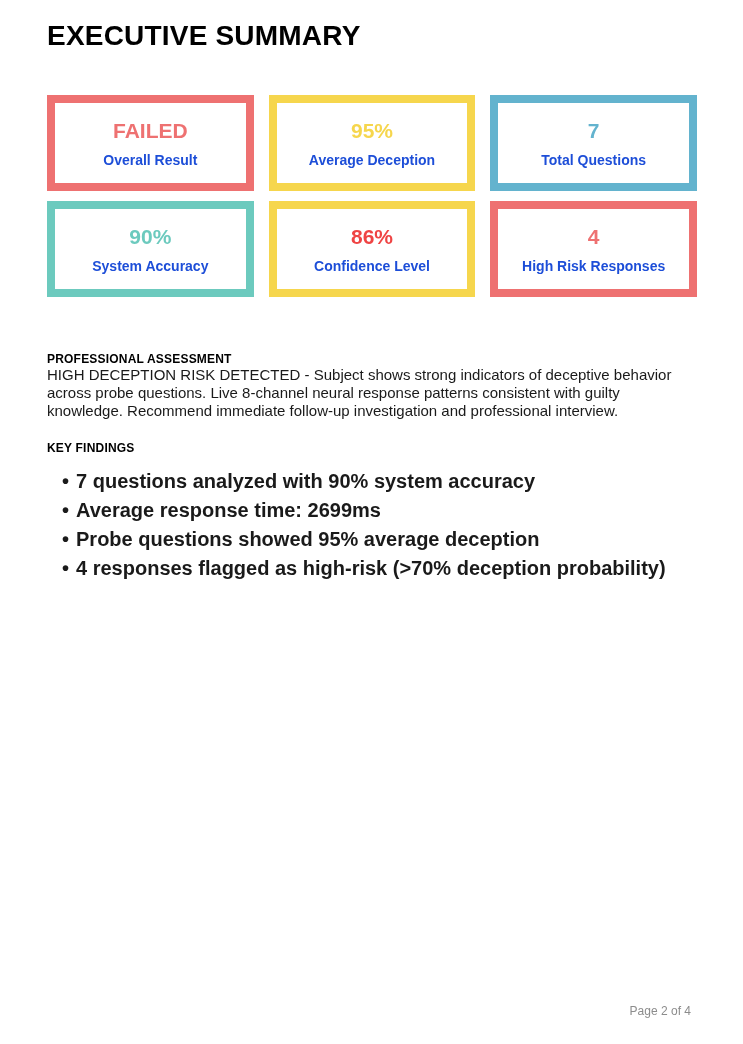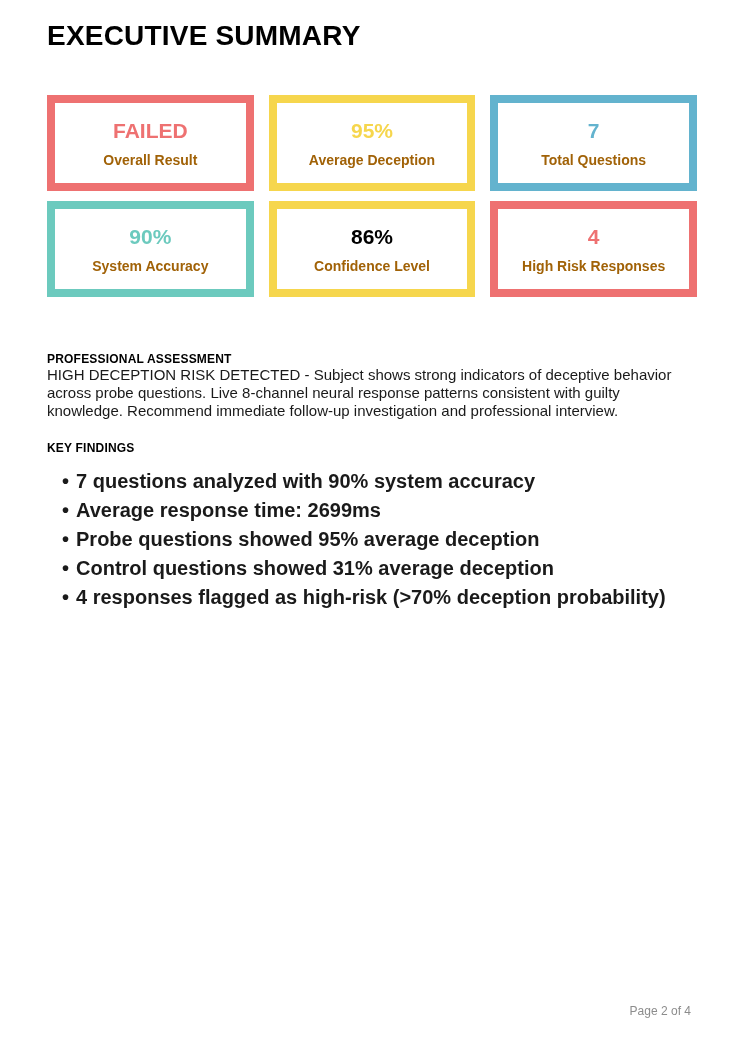--- a/index.html
+++ b/index.html
@@ -51,7 +51,7 @@
     margin-top: 12px;
     font-size: 14px;
     font-weight: bold;
-    color: #a16207;
+    color: #1d4ed8;
     line-height: 1;
   }
   .section-heading {

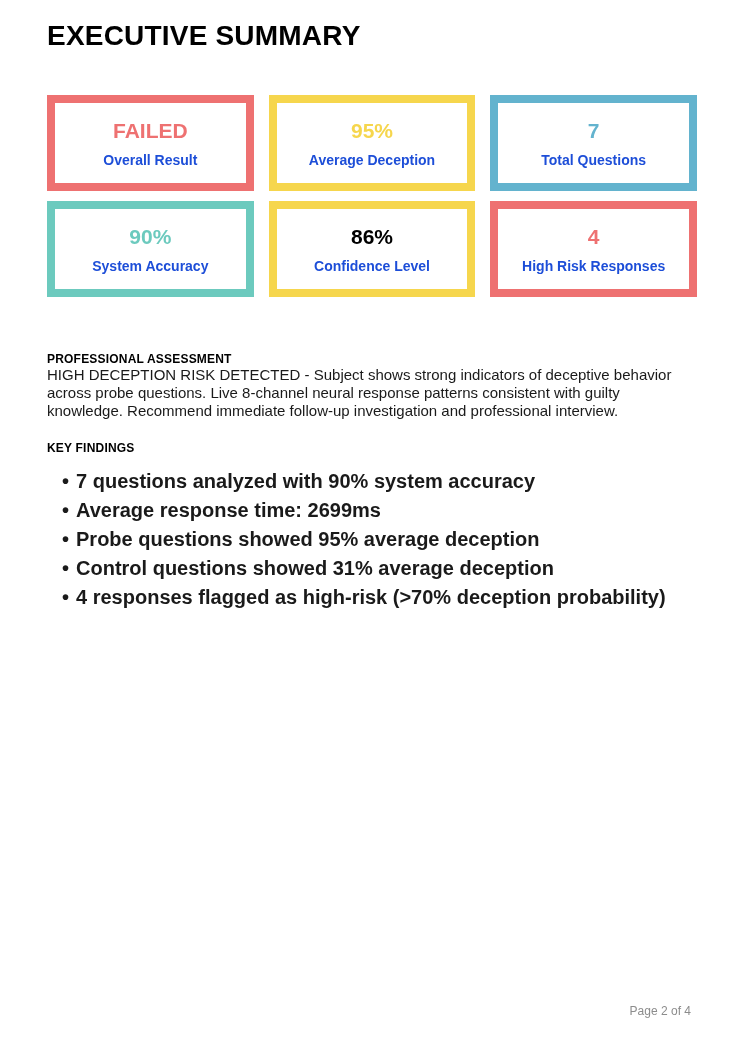--- a/index.html
+++ b/index.html
@@ -125,7 +125,7 @@
     </div>
 
     <div class="stat-card" style="border-color: rgb(246, 214, 77);">
-      <div class="stat-value" style="color: #000000;">86%</div>
+      <div class="stat-value" style="color: #ef4444;">86%</div>
       <div class="stat-label">Confidence Level</div>
     </div>
 

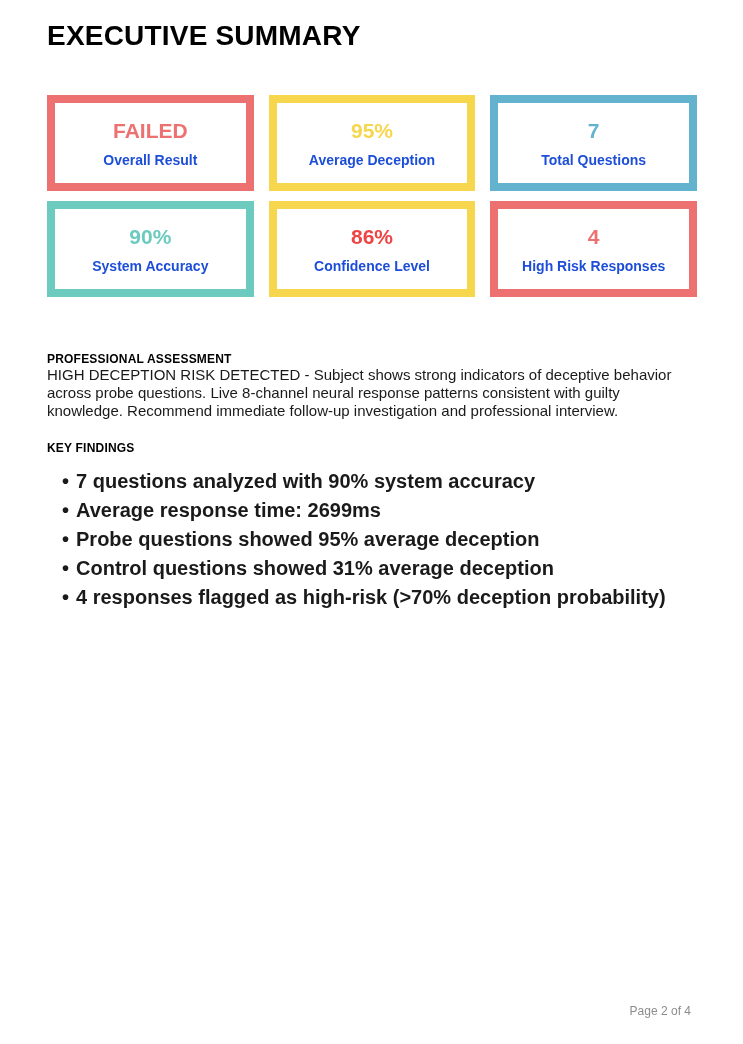--- a/index.html
+++ b/index.html
@@ -153,9 +153,6 @@
       <span class="bullet-glyph">•</span><span>Probe questions showed 95% average deception</span>
     </li>
     <li>
-      <span class="bullet-glyph">•</span><span>Control questions showed 31% average deception</span>
-    </li>
-    <li>
       <span class="bullet-glyph">•</span><span>4 responses flagged as high-risk (&gt;70% deception probability)</span>
     </li>
   </ul>

